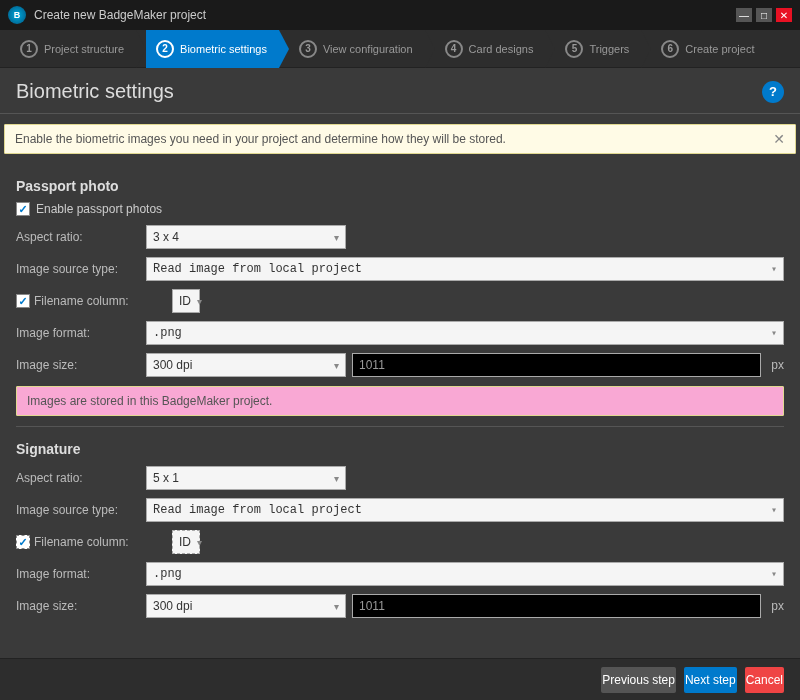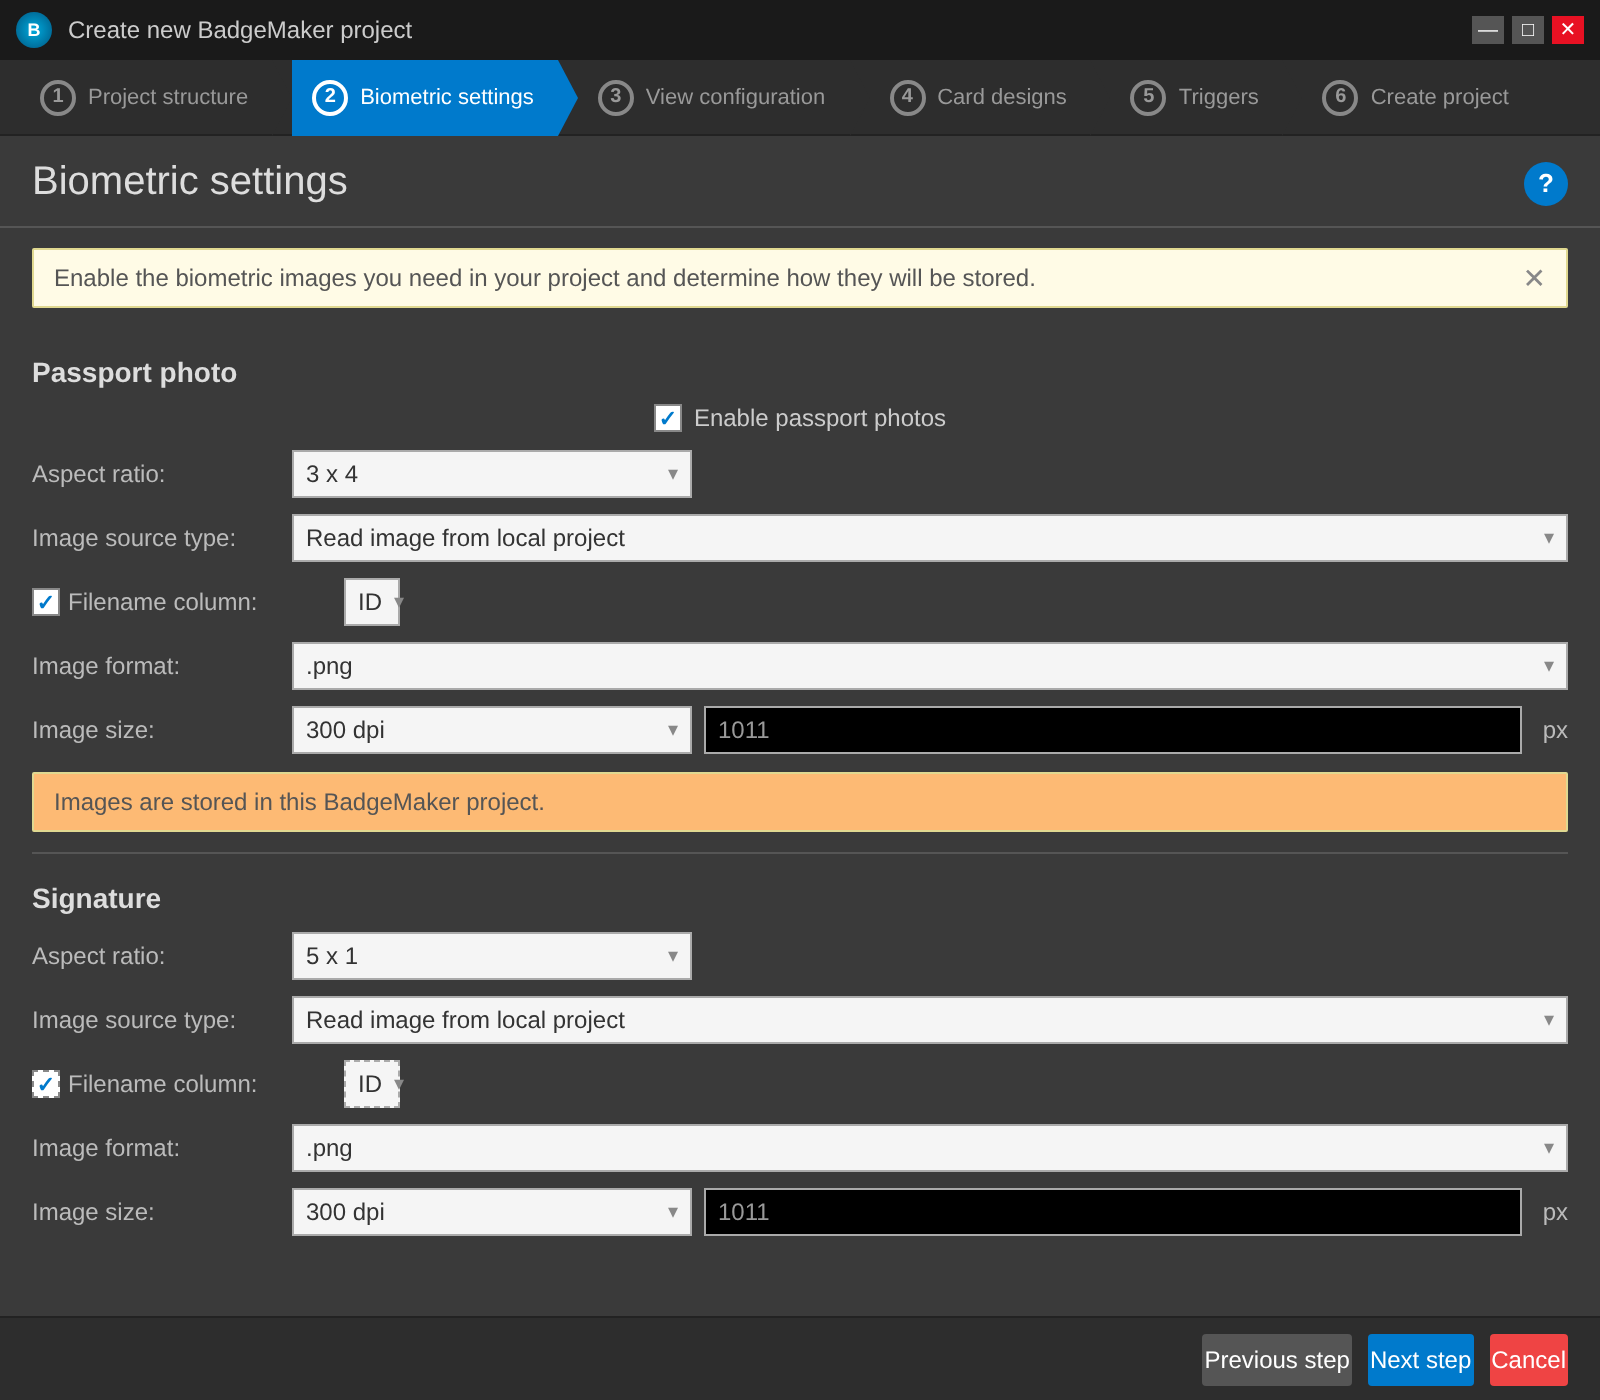--- a/index.html
+++ b/index.html
@@ -129,7 +129,7 @@
     .info-banner {
       background: #fffbe6;
       border: 1px solid #e0d890;
-      margin: 10px 16px;
+      margin: 10px 4px;
       padding: 7px 10px;
       display: flex;
       align-items: center;

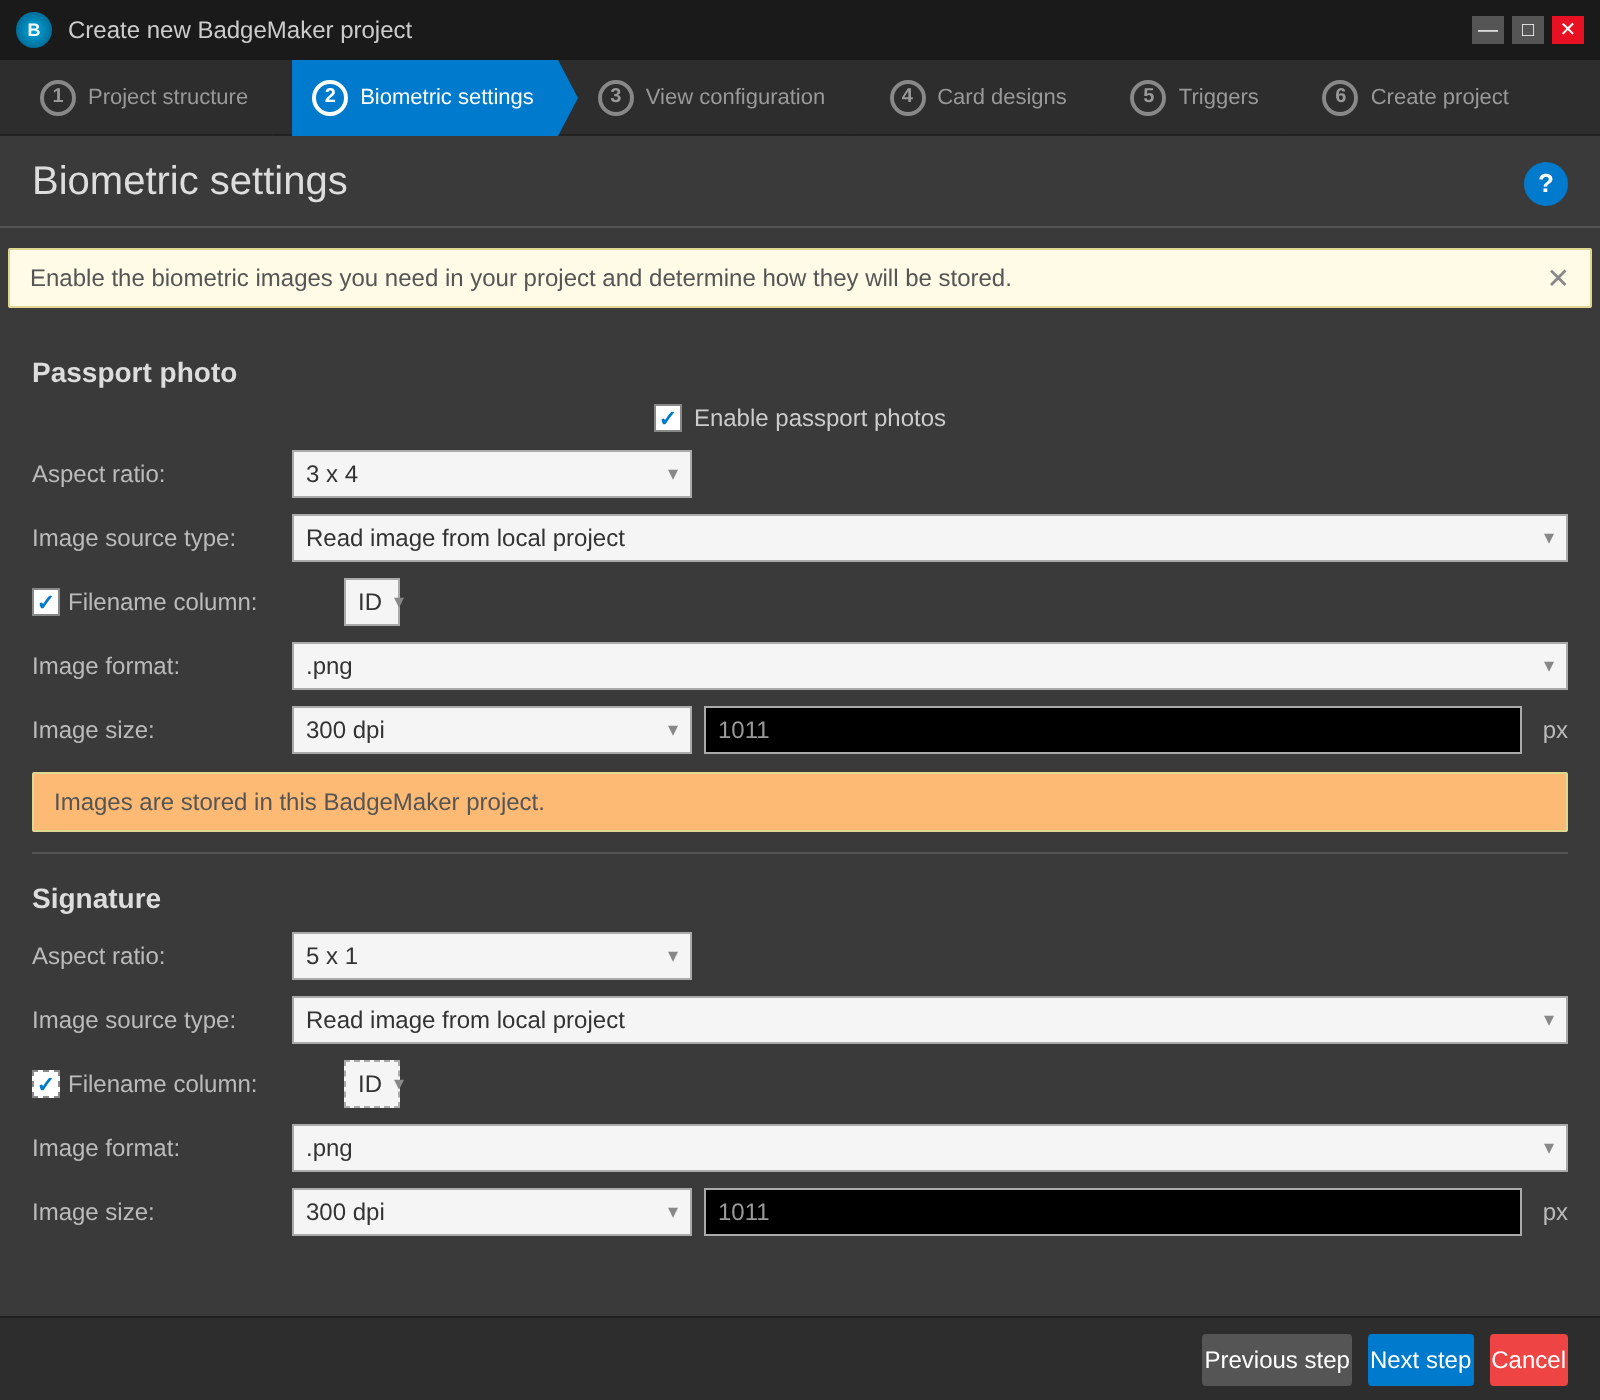--- a/index.html
+++ b/index.html
@@ -194,7 +194,6 @@
       align-items: center;
       gap: 6px;
       margin-bottom: 8px;
-      justify-content: center;
     }
     .cb {
       width: 14px; height: 14px;

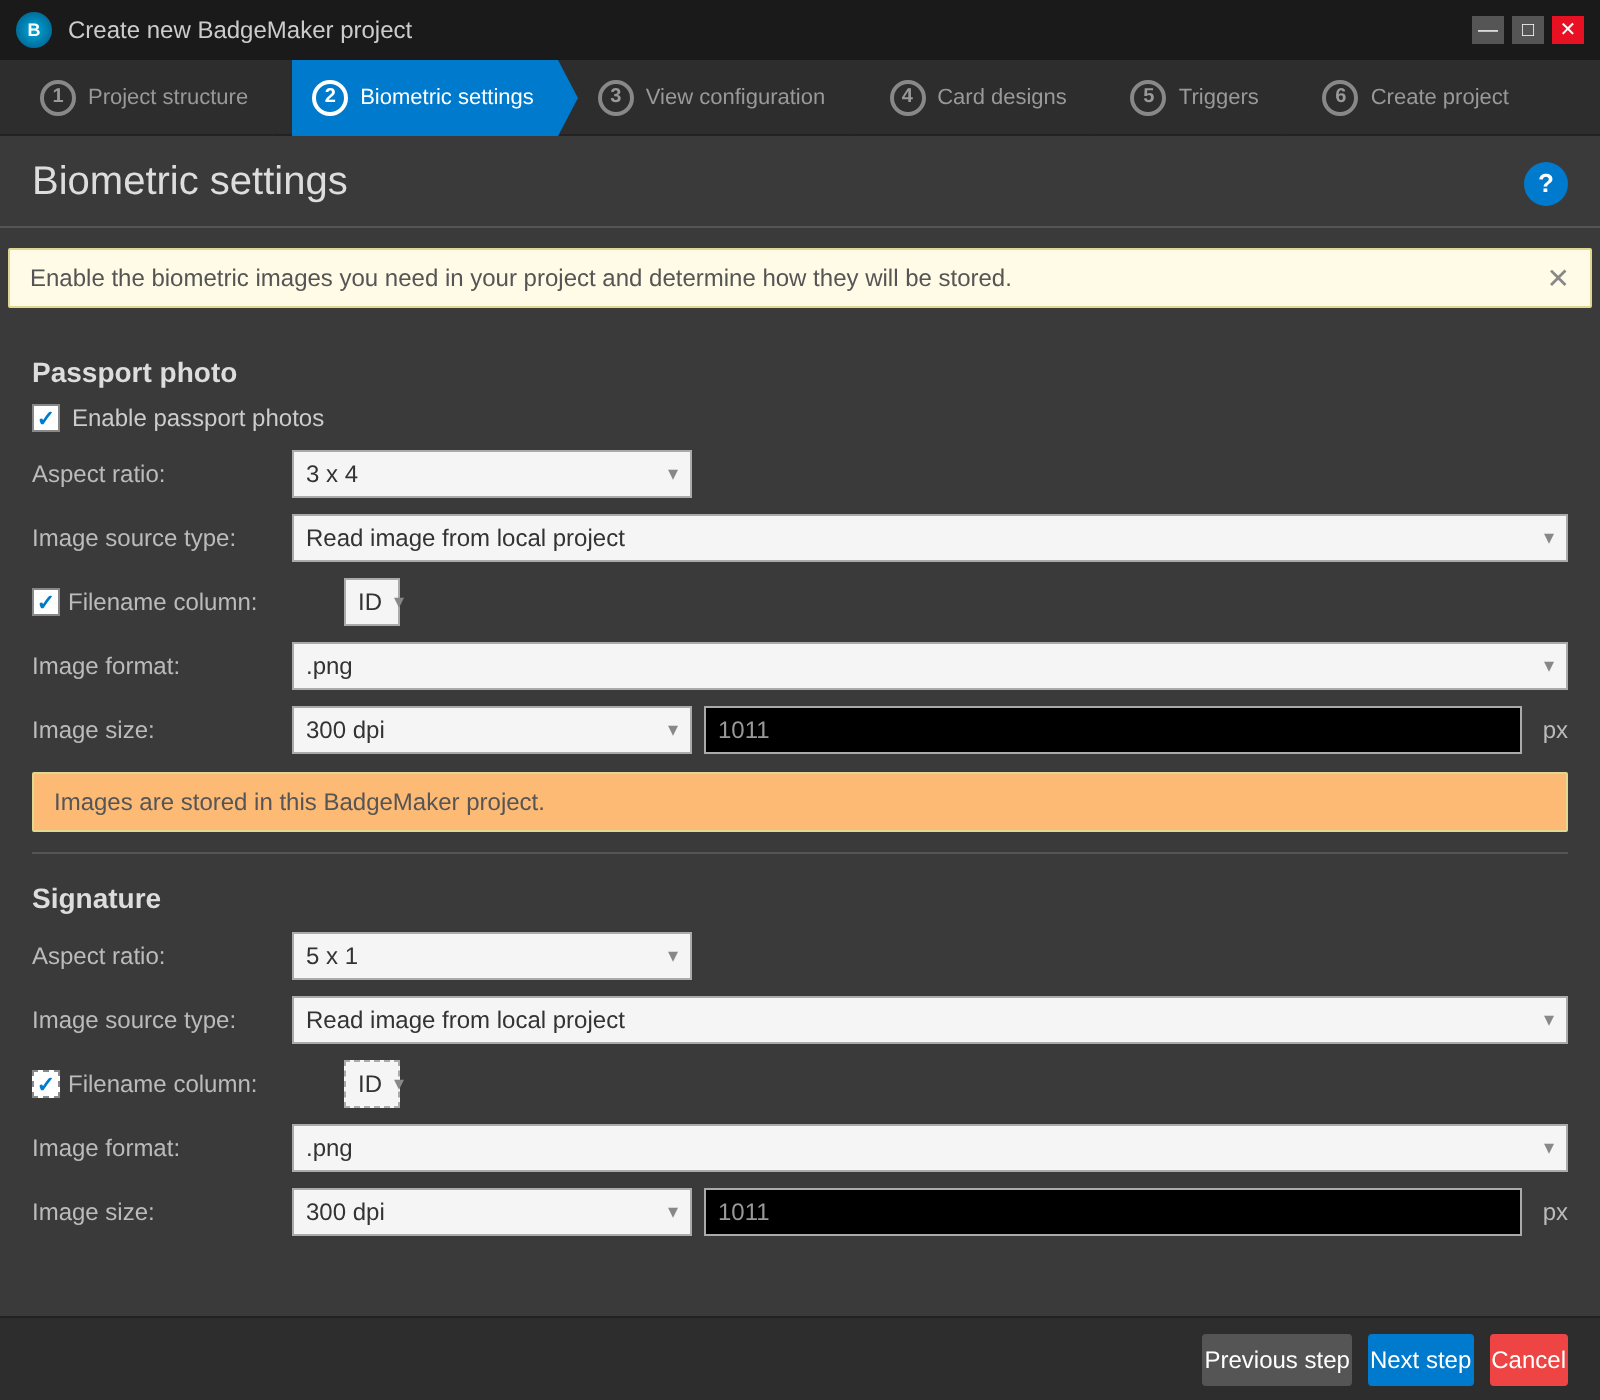--- a/index.html
+++ b/index.html
@@ -232,7 +232,7 @@
       margin-left: 6px;
     }
     .select-wide { width: 200px; }
-    .select-full { width: 100%; }
+    .select-full { width: 100%; font-family: Liberation Mono, monospace; }
     .select-small { width: 28px; margin-left: 26px; }
 
     

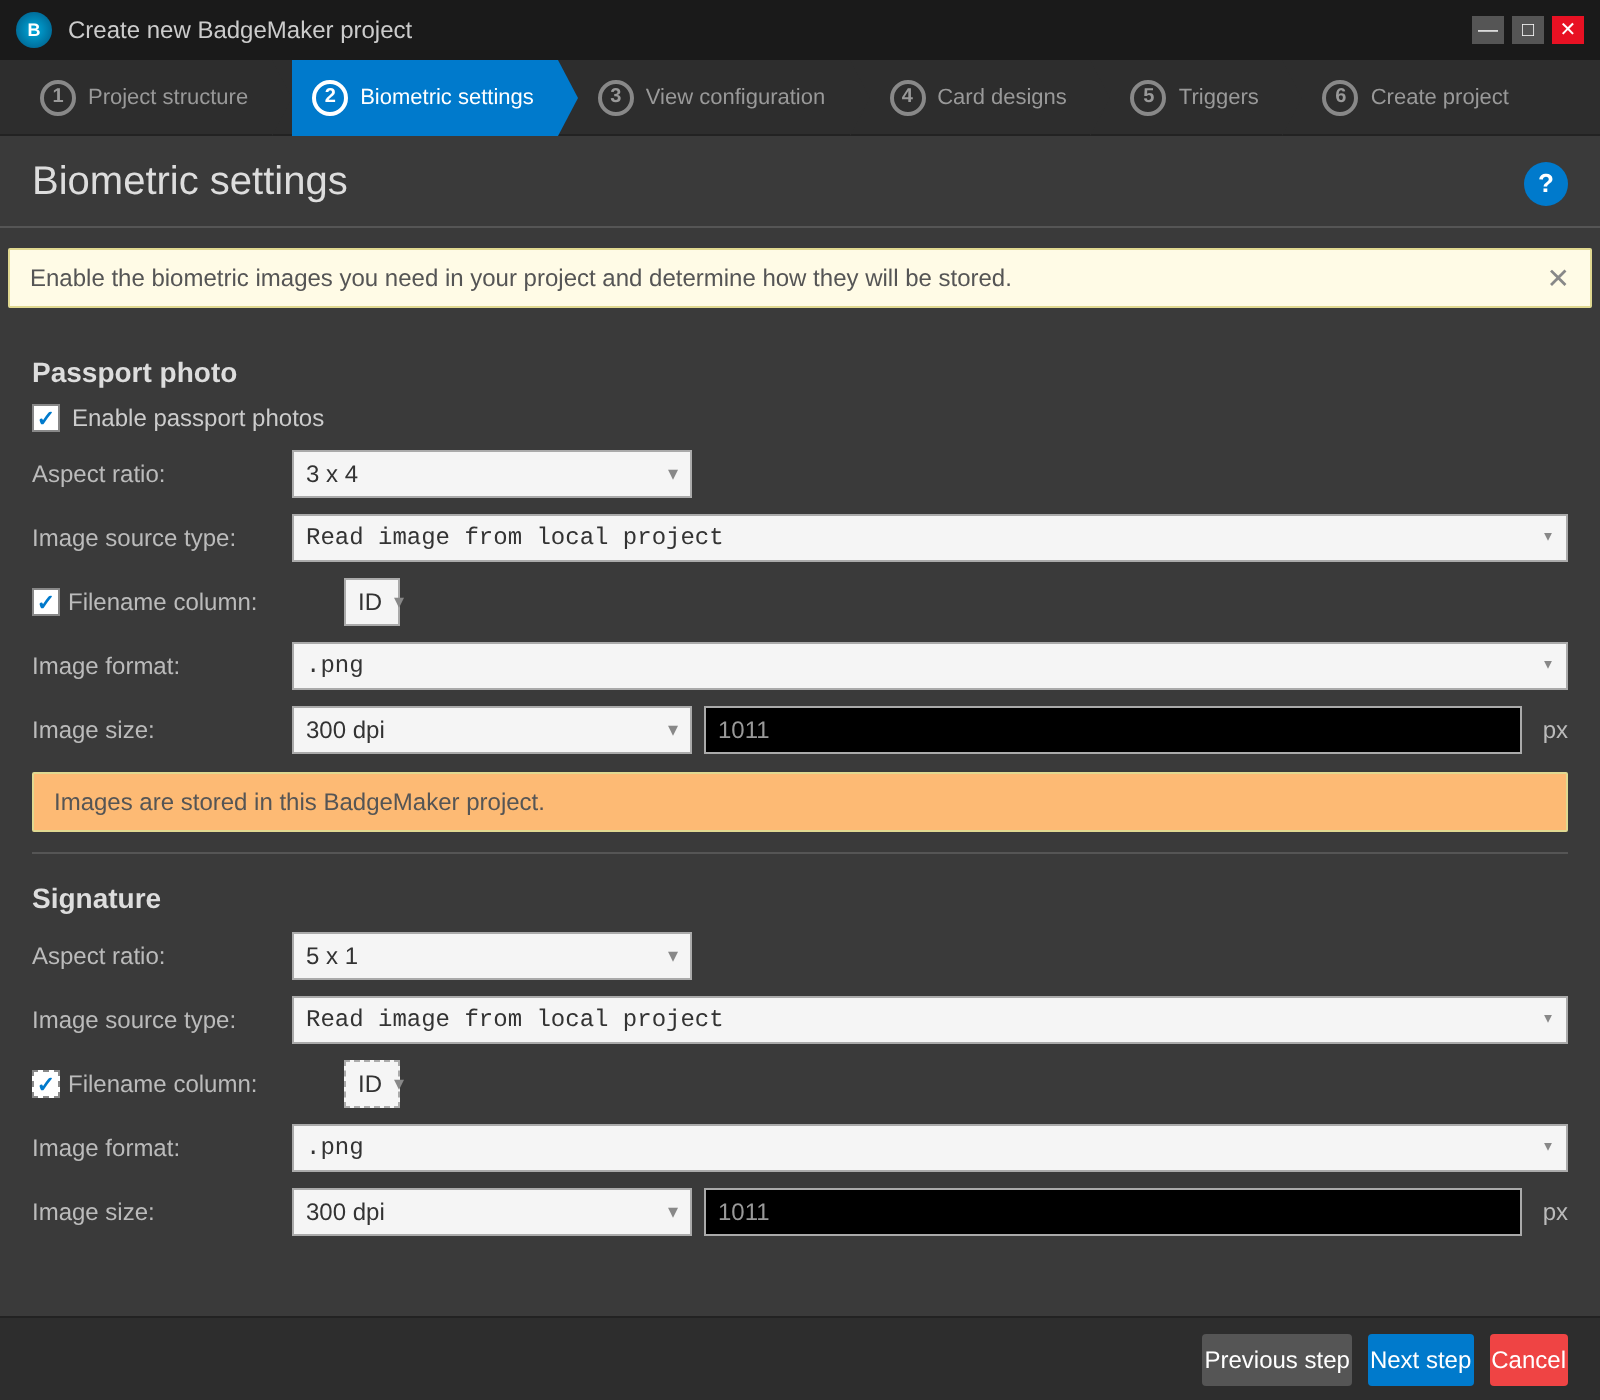--- a/index.html
+++ b/index.html
@@ -255,7 +255,7 @@
 
     
     .info-box {
-      background: #fdba74;
+      background: #f9a8d4;
       border: 1px solid #e0d890;
       padding: 7px 10px;
       color: #555;

